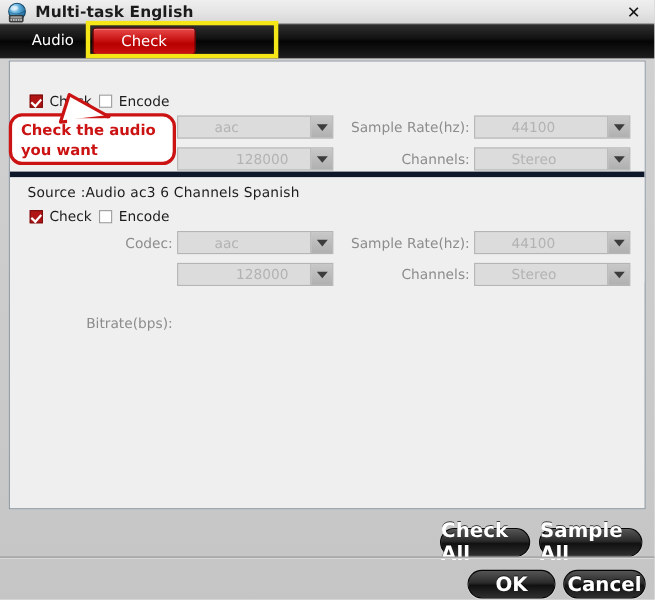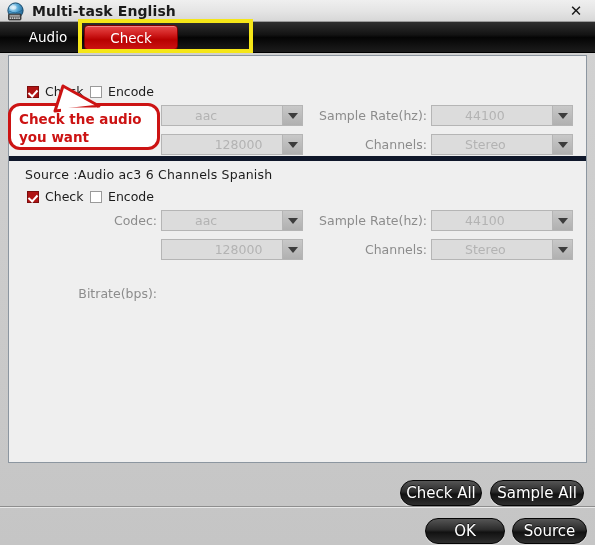--- a/index.html
+++ b/index.html
@@ -265,7 +265,7 @@
     background: linear-gradient(to bottom, #555555 0%, #2b2b2b 45%, #111111 55%, #2e2e2e 100%);
     border: 1px solid #050505;
     color: #ffffff;
-    font-size: 15px;
+    font-size: 18px;
     display: flex;
     align-items: center;
     justify-content: center;
@@ -273,6 +273,7 @@
     box-sizing: border-box;
     box-shadow: 0 1px 1px rgba(255,255,255,.45);
     text-shadow: 0 -1px 0 rgba(0,0,0,.7);
+    font-weight: bold;
   }
   .btn-checkall   { left: 400px; top: 480px; width: 82px; }
   .btn-uncheckall { left: 490px; top: 480px; width: 94px; }

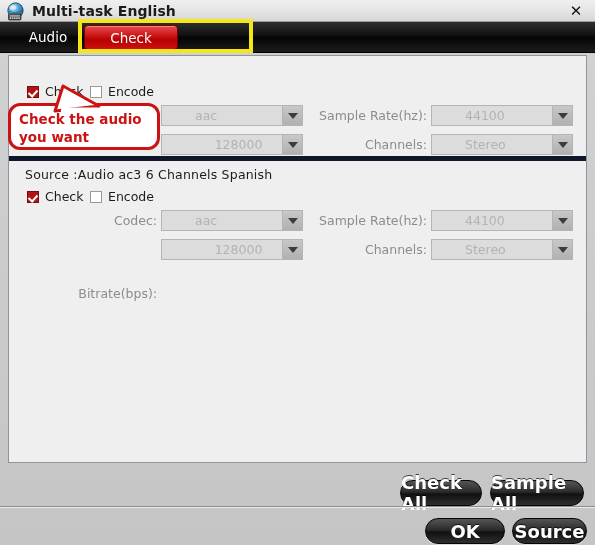--- a/index.html
+++ b/index.html
@@ -413,7 +413,7 @@
   <div class="divider"></div>
 
   <div class="pill btn-ok">OK</div>
-  <div class="pill btn-cancel">Source</div>
+  <div class="pill btn-cancel">Cancel</div>
 
 </div>
 

